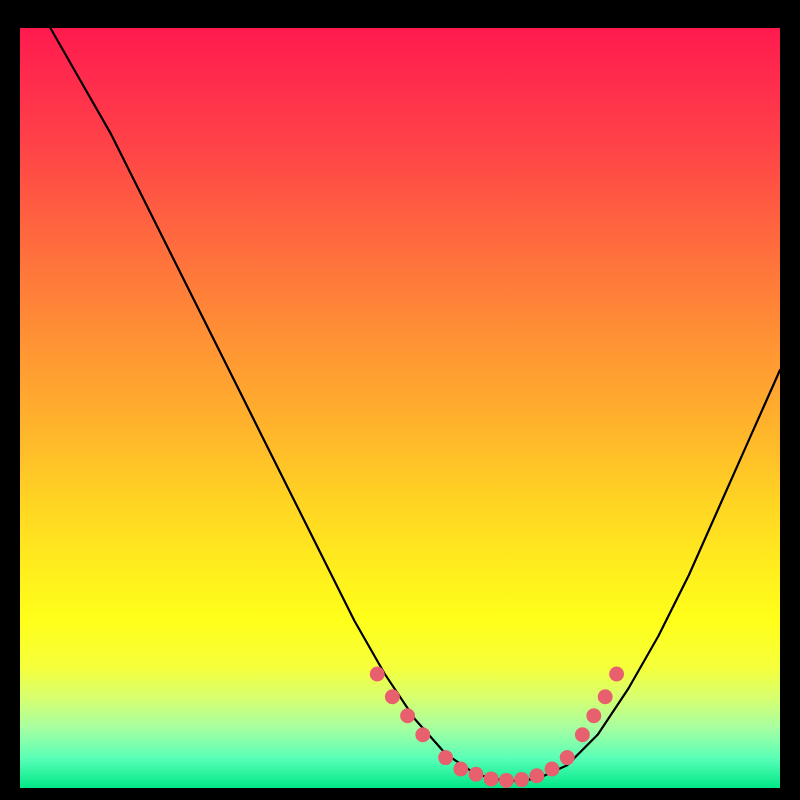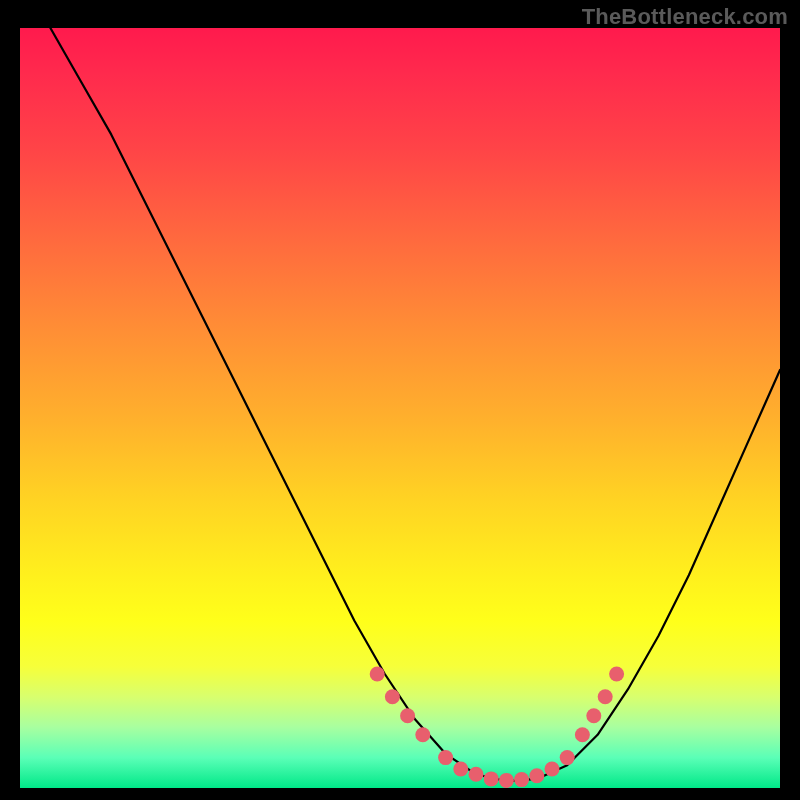--- a/index.html
+++ b/index.html
@@ -71,7 +71,6 @@
 <body>
 <div class="frame">
 
-  <div class="watermark">TheBottleneck.com</div>
 
   <div class="plot">
     <div class="grad"></div>

